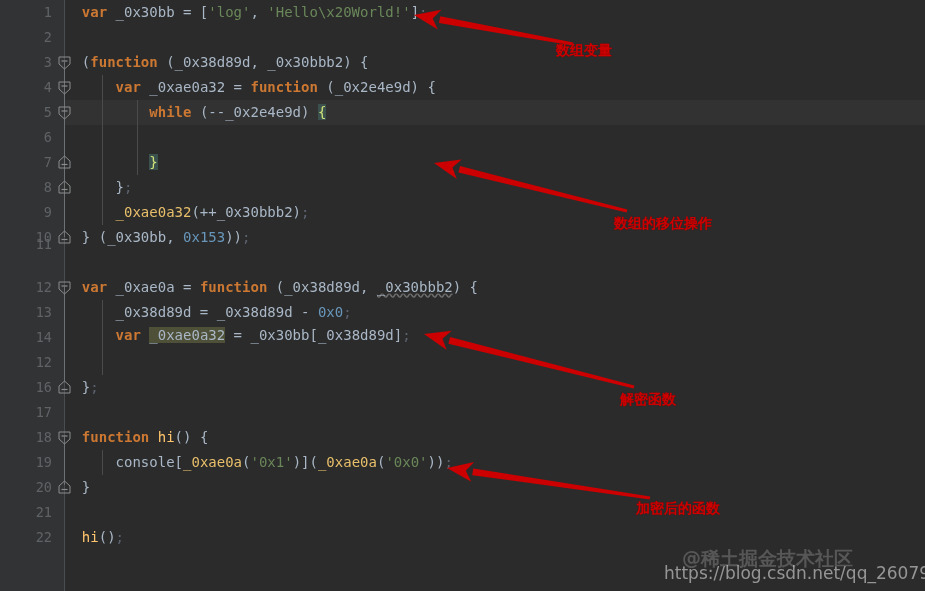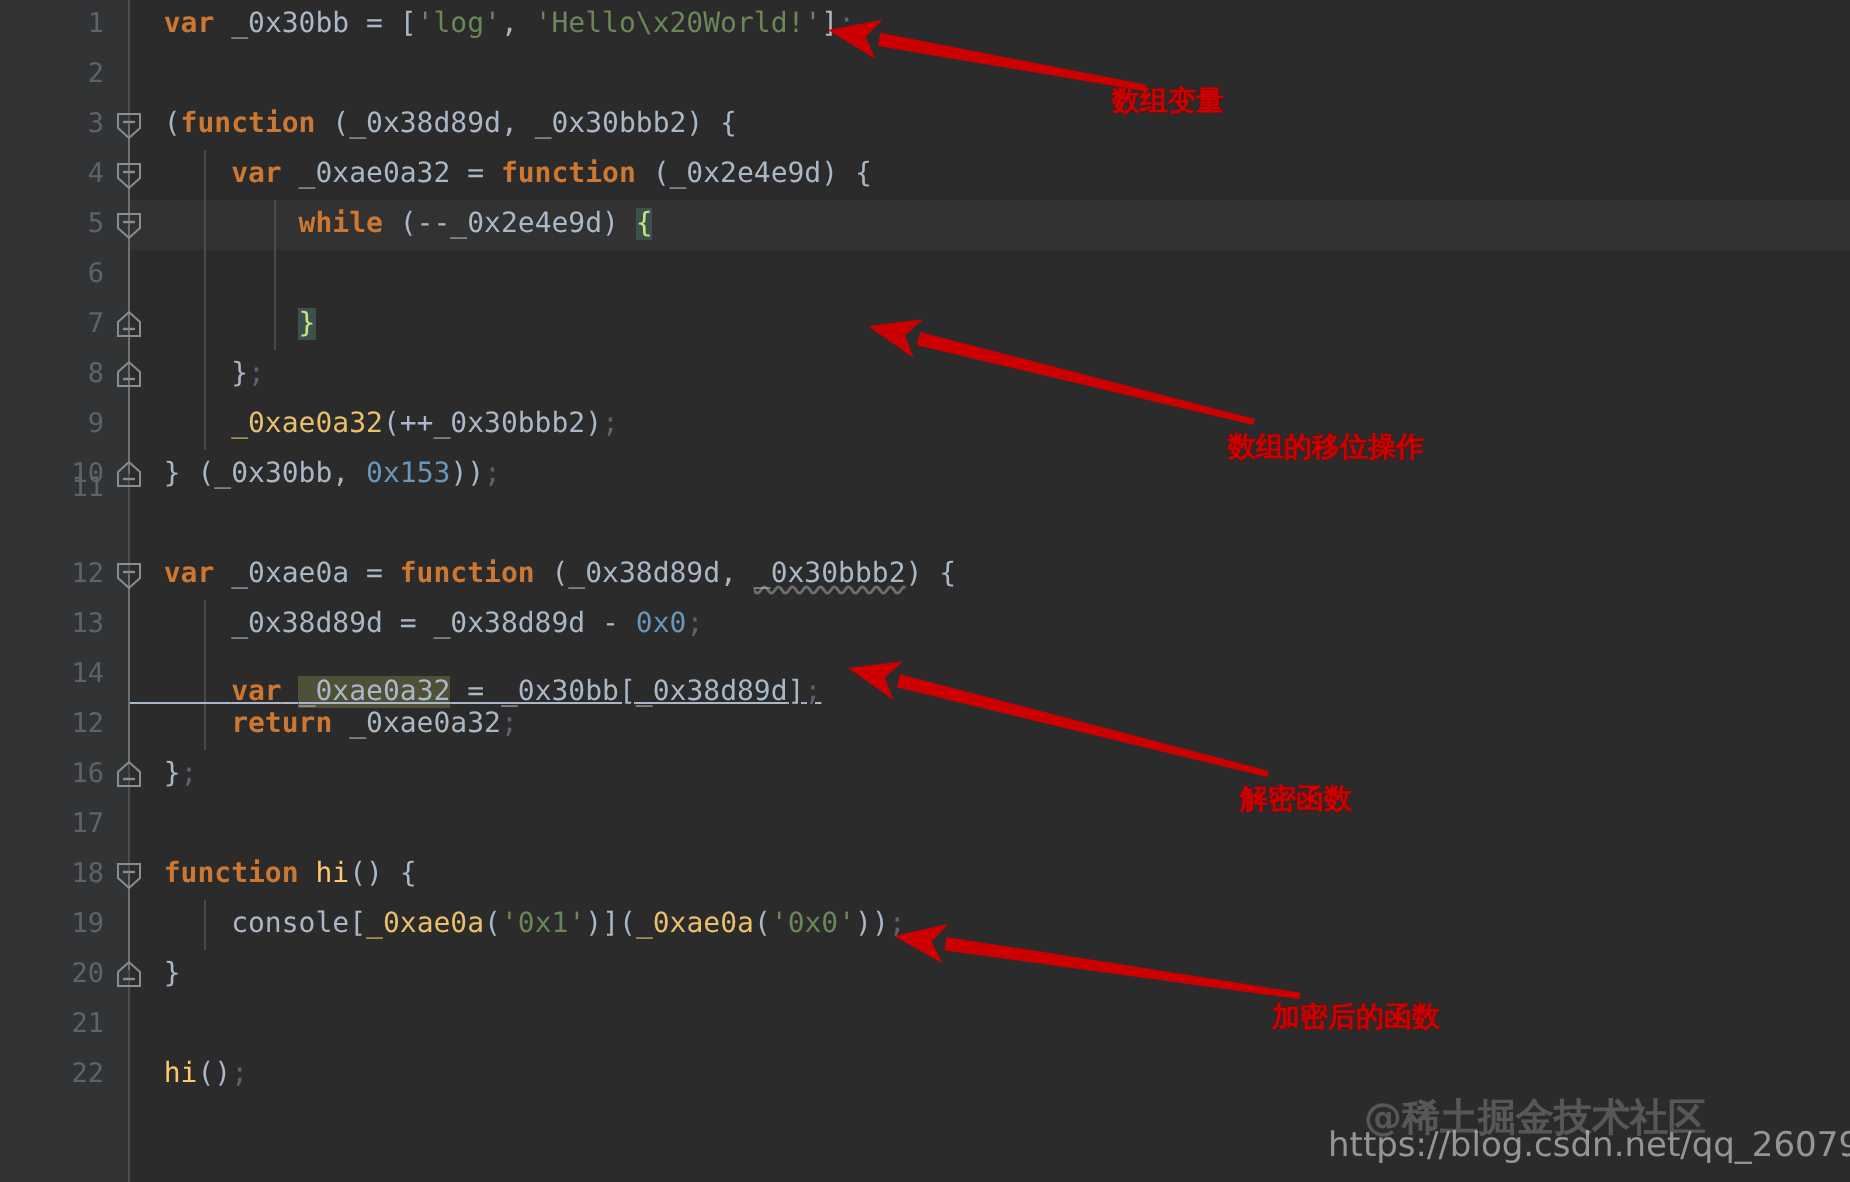--- a/index.html
+++ b/index.html
@@ -199,7 +199,7 @@
 
     <div class="cline" style="top:300px;"><span class="punct">      </span><span class="ident">_0x38d89d</span><span class="punct"> = </span><span class="ident">_0x38d89d</span><span class="punct"> - </span><span class="num">0x0</span><span class="semi">;</span></div>
 
-    <div class="cline" style="top:334px;text-decoration:underline;"><span class="punct">      </span><span class="kw">var</span><span class="punct"> </span><span class="occurrence">_0xae0a32</span><span class="punct"> = </span><span class="ident">_0x30bb</span><span class="punct">[</span><span class="ident">_0x38d89d</span><span class="punct">]</span><span class="semi">;</span></div>
+    <div class="cline" style="top:323px;"><span class="punct">      </span><span class="kw">var</span><span class="punct"> </span><span class="occurrence">_0xae0a32</span><span class="punct"> = </span><span class="ident">_0x30bb</span><span class="punct">[</span><span class="ident">_0x38d89d</span><span class="punct">]</span><span class="semi">;</span></div>
 
     <div class="cline" style="top:350px;"><span class="punct">      </span><span class="kw">return</span><span class="ident"> _0xae0a32</span><span class="semi">;</span></div>
 

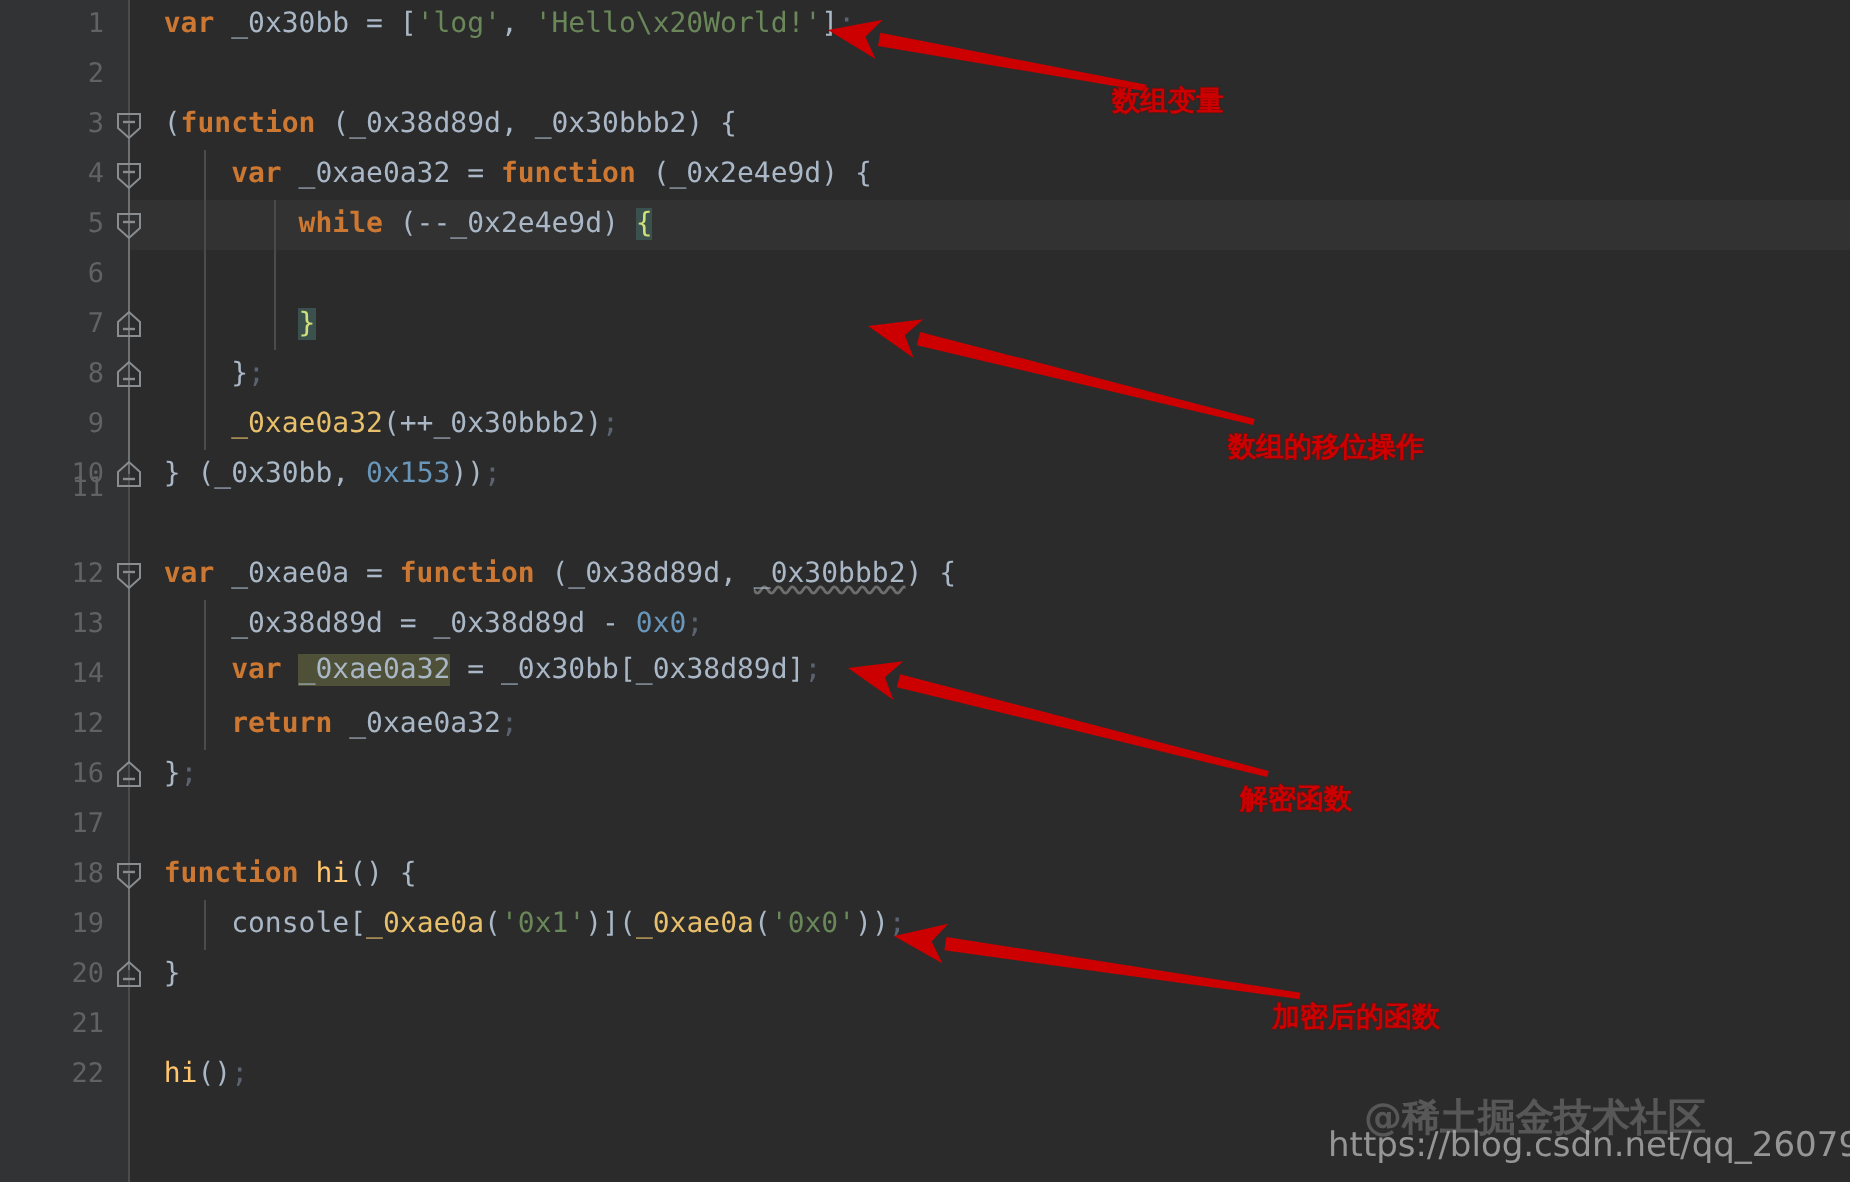--- a/index.html
+++ b/index.html
@@ -201,7 +201,6 @@
 
     <div class="cline" style="top:323px;"><span class="punct">      </span><span class="kw">var</span><span class="punct"> </span><span class="occurrence">_0xae0a32</span><span class="punct"> = </span><span class="ident">_0x30bb</span><span class="punct">[</span><span class="ident">_0x38d89d</span><span class="punct">]</span><span class="semi">;</span></div>
 
-    <div class="cline" style="top:350px;"><span class="punct">      </span><span class="kw">return</span><span class="ident"> _0xae0a32</span><span class="semi">;</span></div>
 
     <div class="cline" style="top:375px;"><span class="punct">  }</span><span class="semi">;</span></div>
 

